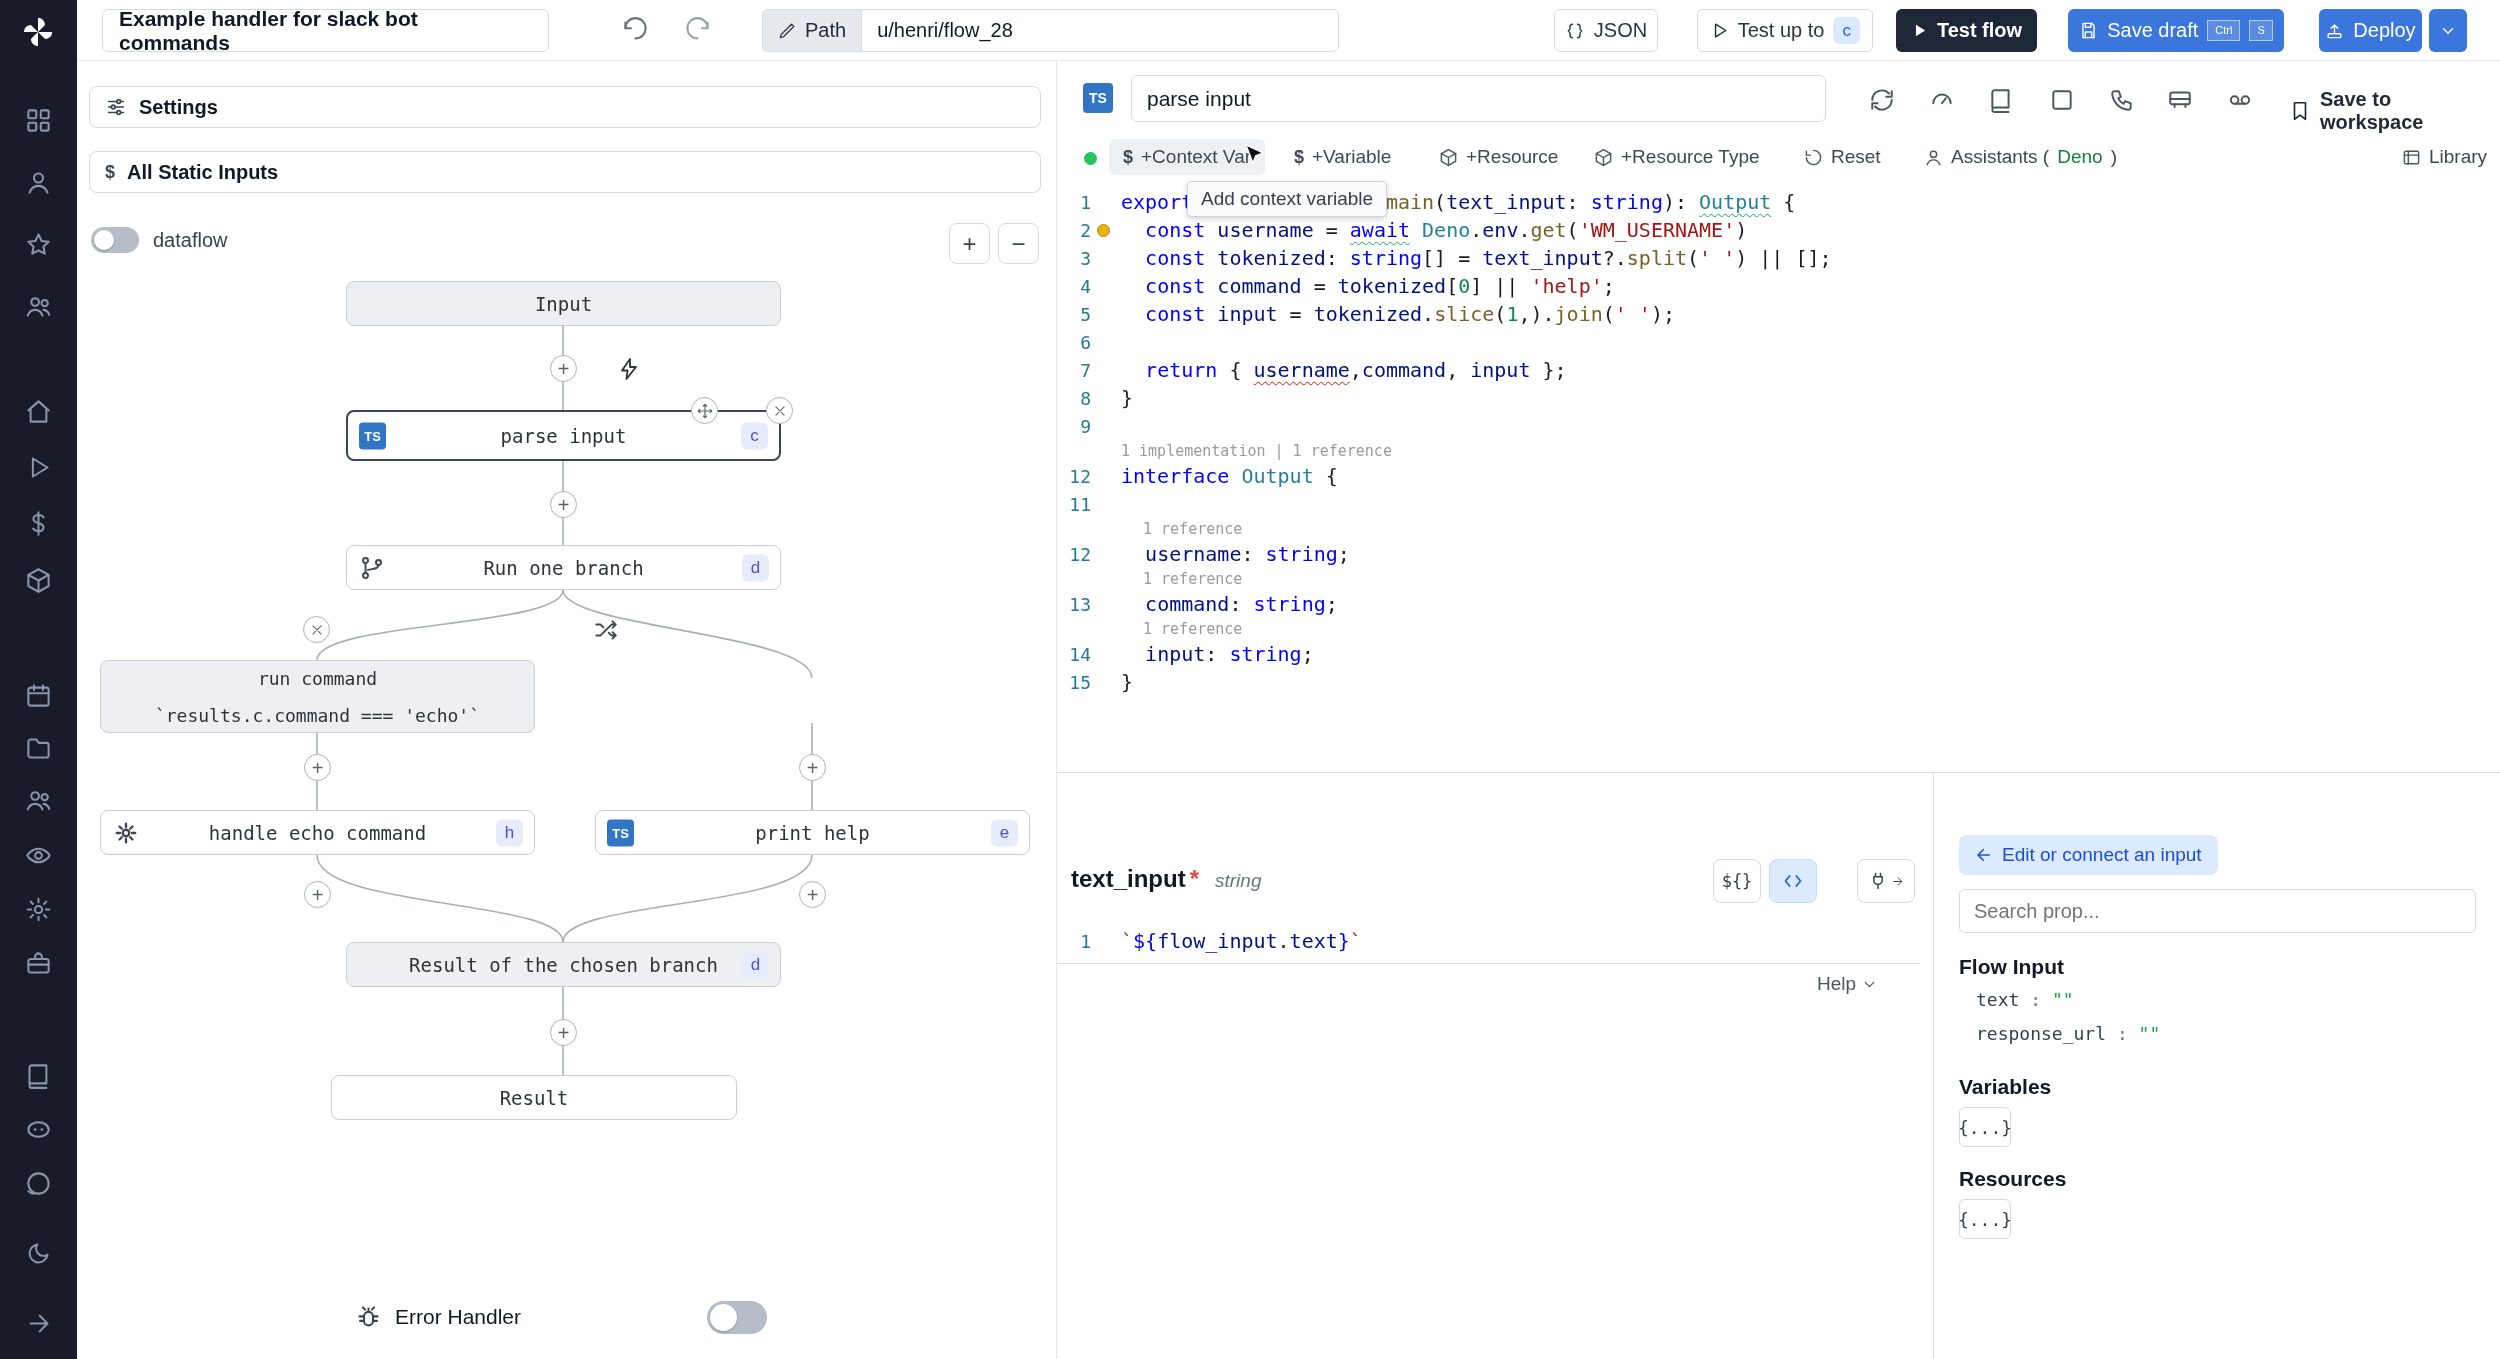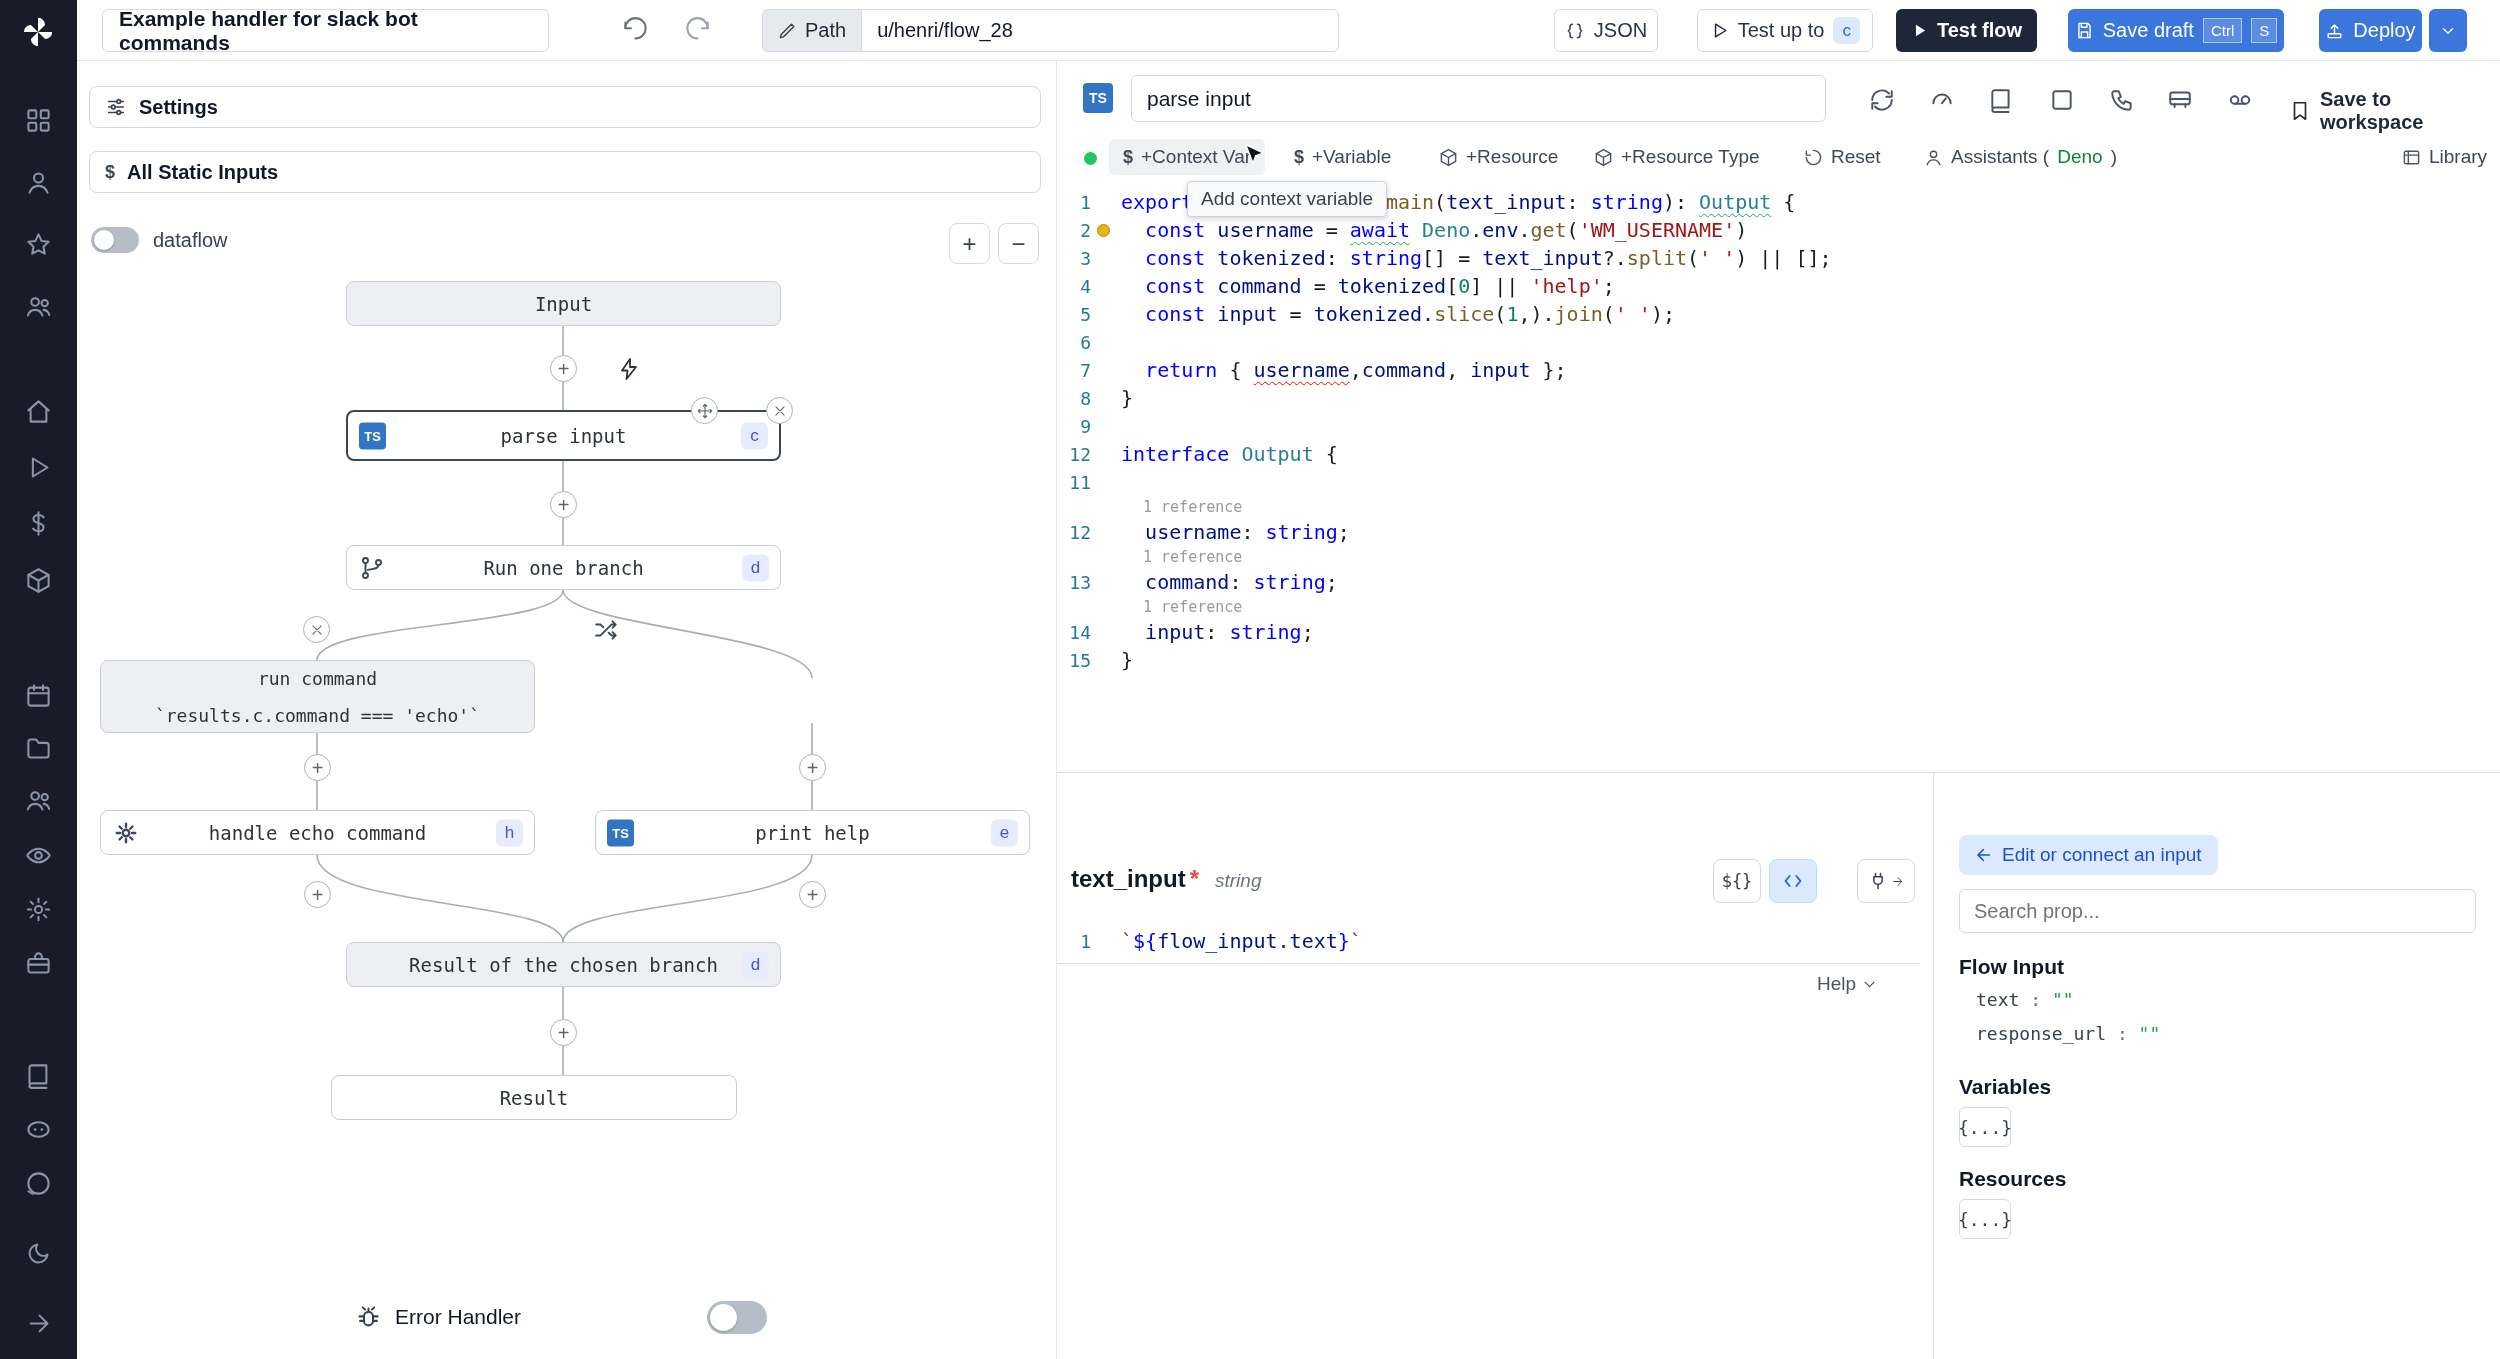--- a/index.html
+++ b/index.html
@@ -21,7 +21,7 @@
 .btn-outline{border:1px solid #d6dae0;background:#fff;color:#2b3442}
 .btn-blue{background:#3b76dc;color:#fff}
 .btn-dark{background:#1d2737;color:#fff;font-weight:600}
-.kbd{background:rgba(255,255,255,.16);border:1px solid rgba(255,255,255,.55);border-radius:0;padding:2px 7px;font-size:15px;line-height:1.3}
+.kbd{background:rgba(255,255,255,.16);border:1px solid rgba(255,255,255,.55);border-radius:0;padding:2px 7px;font-size:11px;line-height:1.3}
 
 .flow{position:absolute;left:77px;top:61px;width:980px;height:1298px;background:#fff;border-right:1px solid #e5e7eb}
 .panel-row{position:absolute;display:flex;align-items:center;gap:12px;padding:0 15px;border:1px solid #d6dae0;border-radius:8px;background:#fff;font-size:20px;font-weight:600;color:#111827;cursor:pointer}

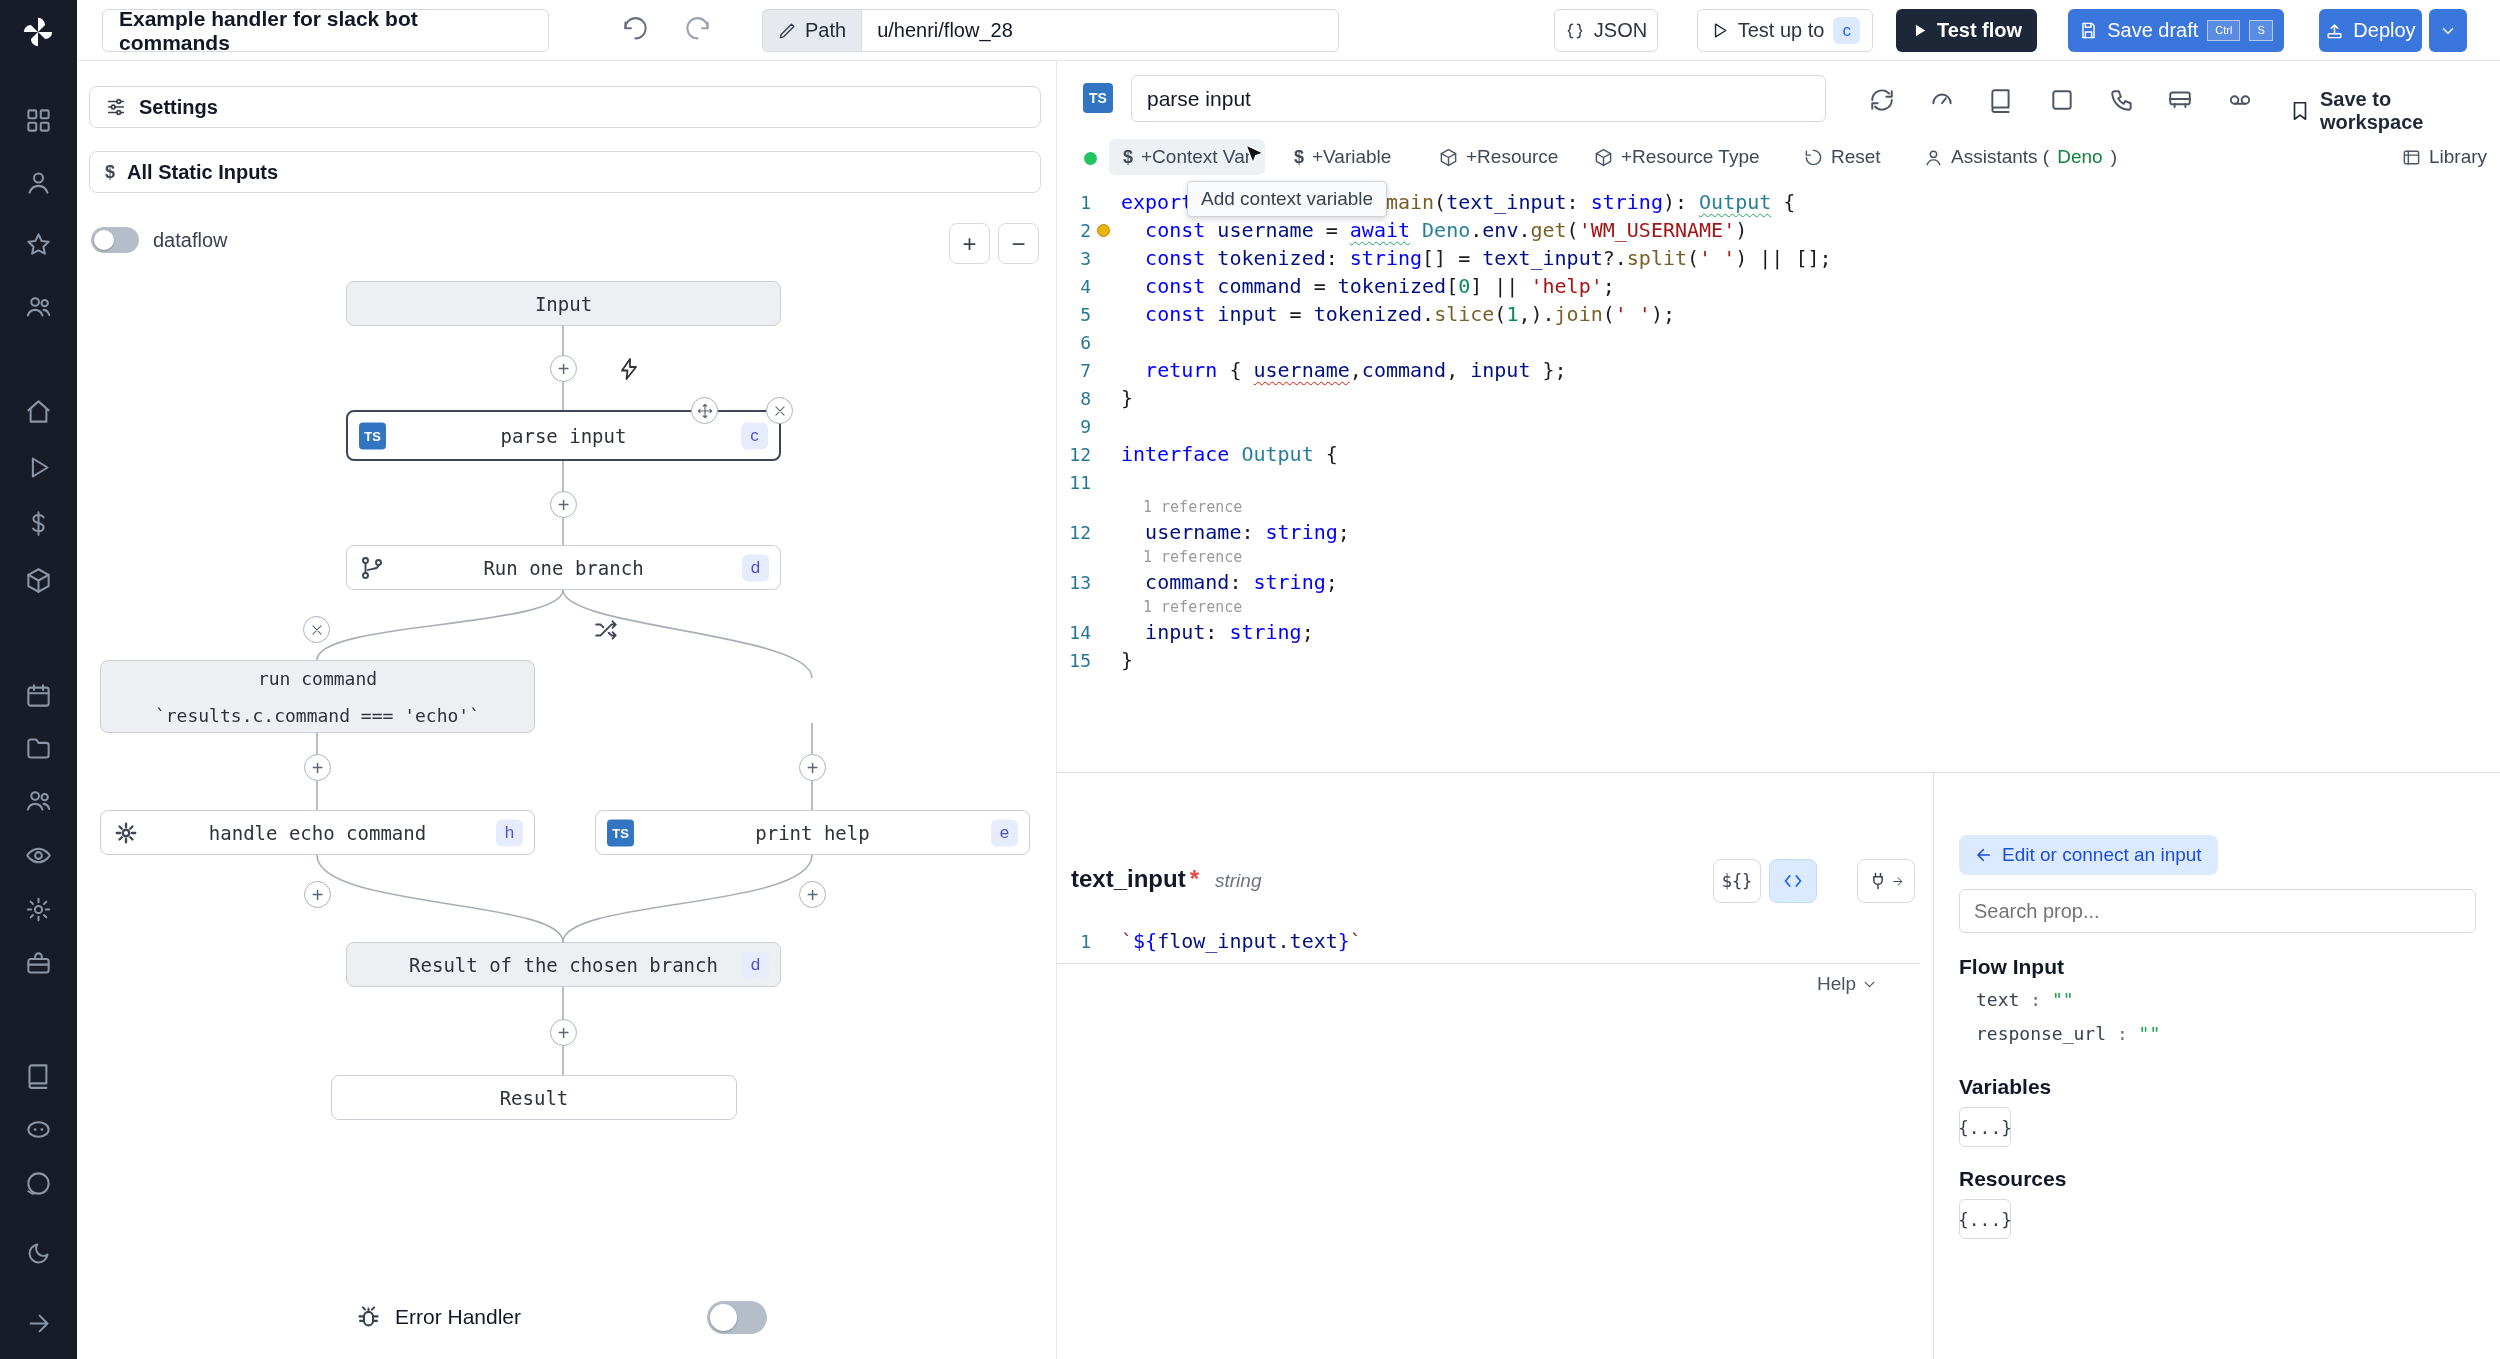--- a/index.html
+++ b/index.html
@@ -576,6 +576,7 @@
           <span class="gut">9</span>
           <span class="ctext"></span>
         </div>
+        <div class="lens" style="padding-left: 64px;">1 implementation | 1 reference</div>
         <div class="crow">
           <span class="gut">12</span>
           <span class="ctext"><span class="kw">interface</span><span class="pl"> </span><span class="type">Output</span><span class="pl"> {</span></span>

